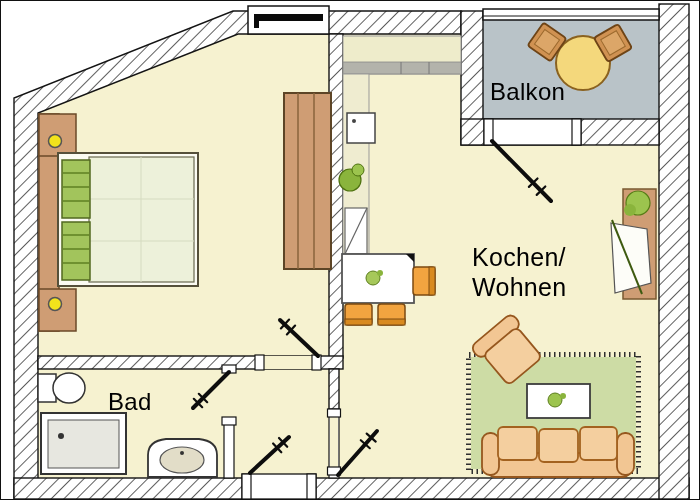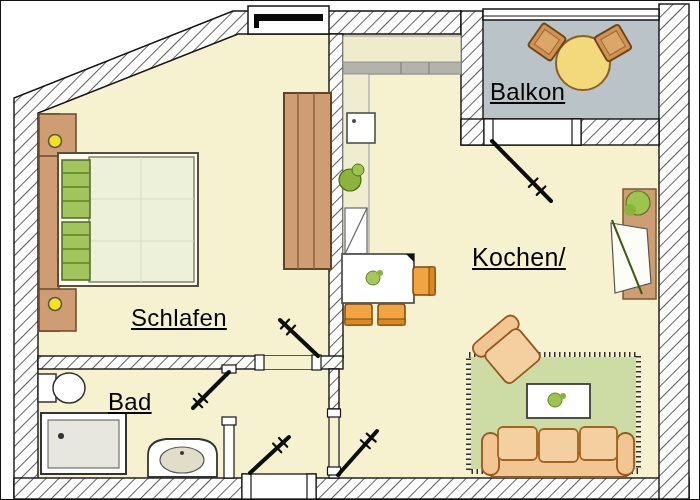--- a/index.html
+++ b/index.html
@@ -24,7 +24,6 @@
     font-size:24px;
     letter-spacing:0.3px;
     white-space:nowrap;
-    text-decoration:underline;
   }
   .room-label.two-line{font-size:25px;line-height:30px;}
 </style>

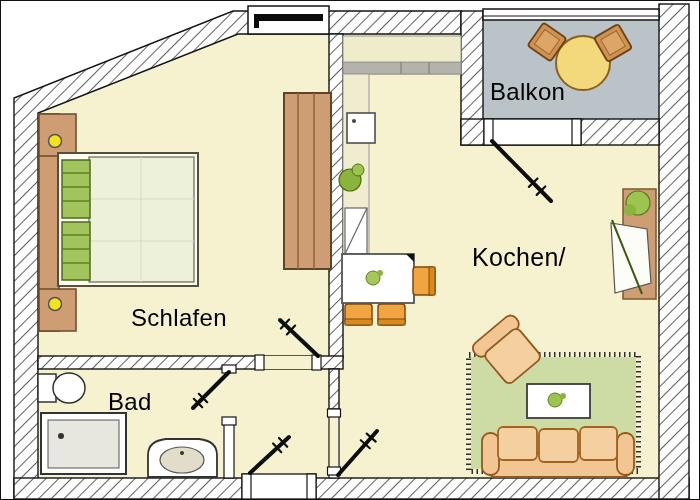--- a/index.html
+++ b/index.html
@@ -265,6 +265,7 @@
   <div class="room-label" style="left:107px;top:387px">Bad</div>
   <div class="room-label two-line" style="left:471px;top:241px">
     <div>Kochen/</div>
+    <div>Wohnen</div>
   </div>
   <div class="room-label" style="left:489px;top:77px">Balkon</div>
 </div>

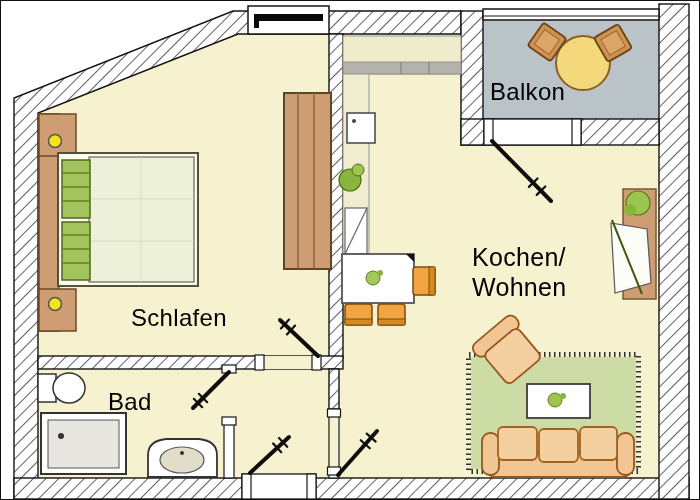--- a/index.html
+++ b/index.html
@@ -261,7 +261,6 @@
   </g>
 </svg>
 
-  <div class="room-label" style="left:130px;top:303px">Schlafen</div>
   <div class="room-label" style="left:107px;top:387px">Bad</div>
   <div class="room-label two-line" style="left:471px;top:241px">
     <div>Kochen/</div>

